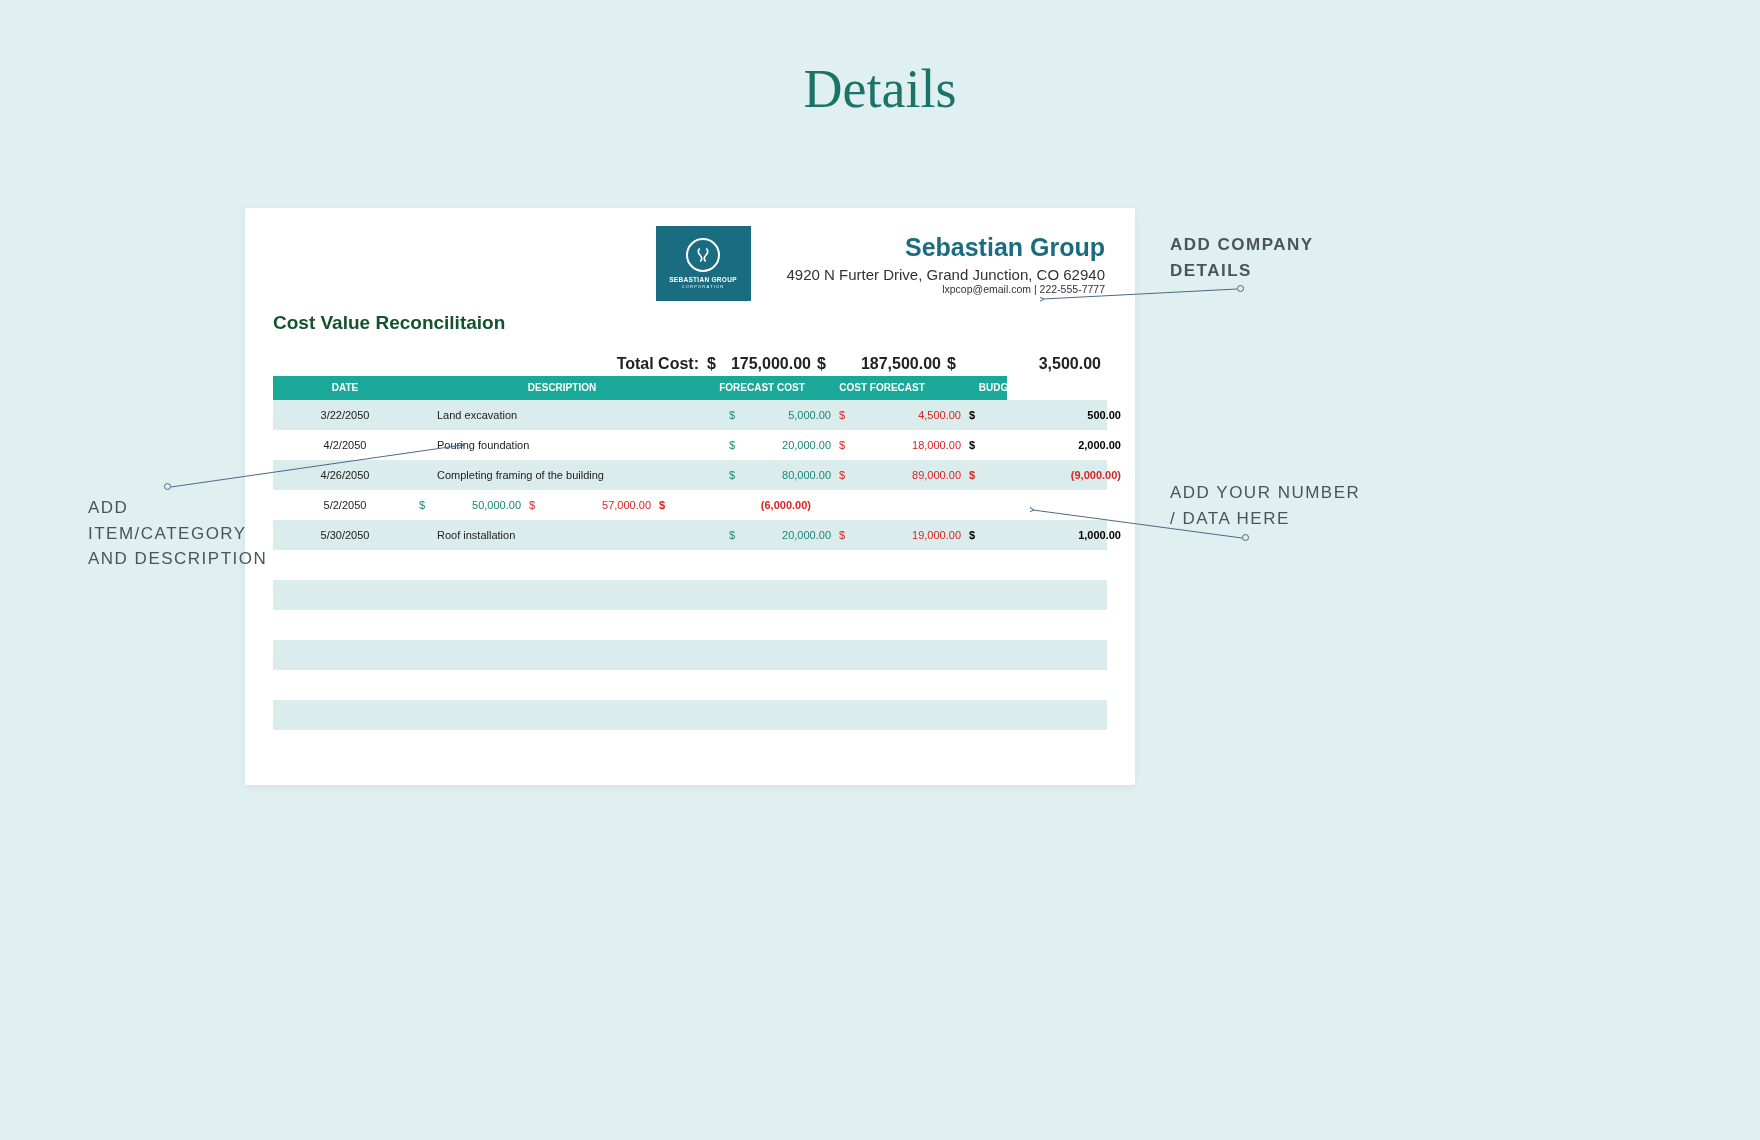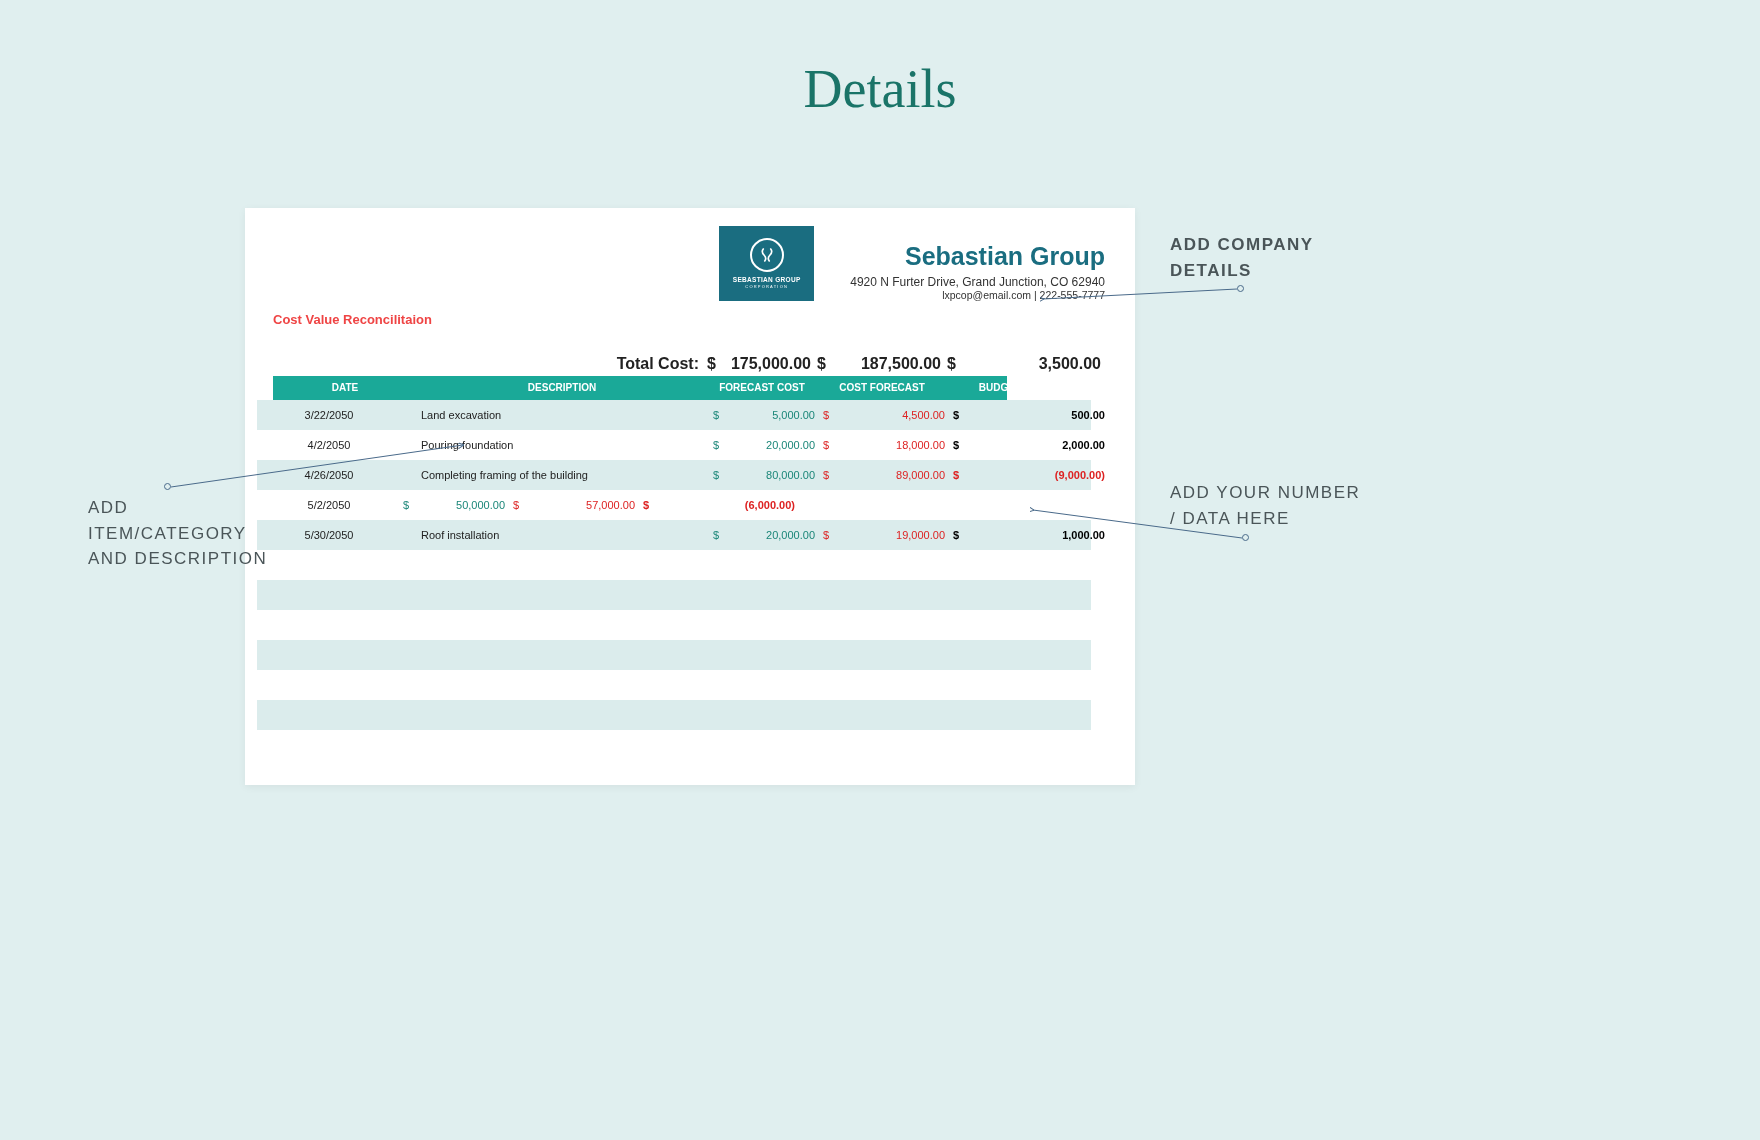--- a/index.html
+++ b/index.html
@@ -33,7 +33,7 @@
   top: 18px;
   right: 30px;
   display: flex;
-  align-items: flex-end;
+  align-items: center;
   gap: 36px;
 }
 .logo-box {

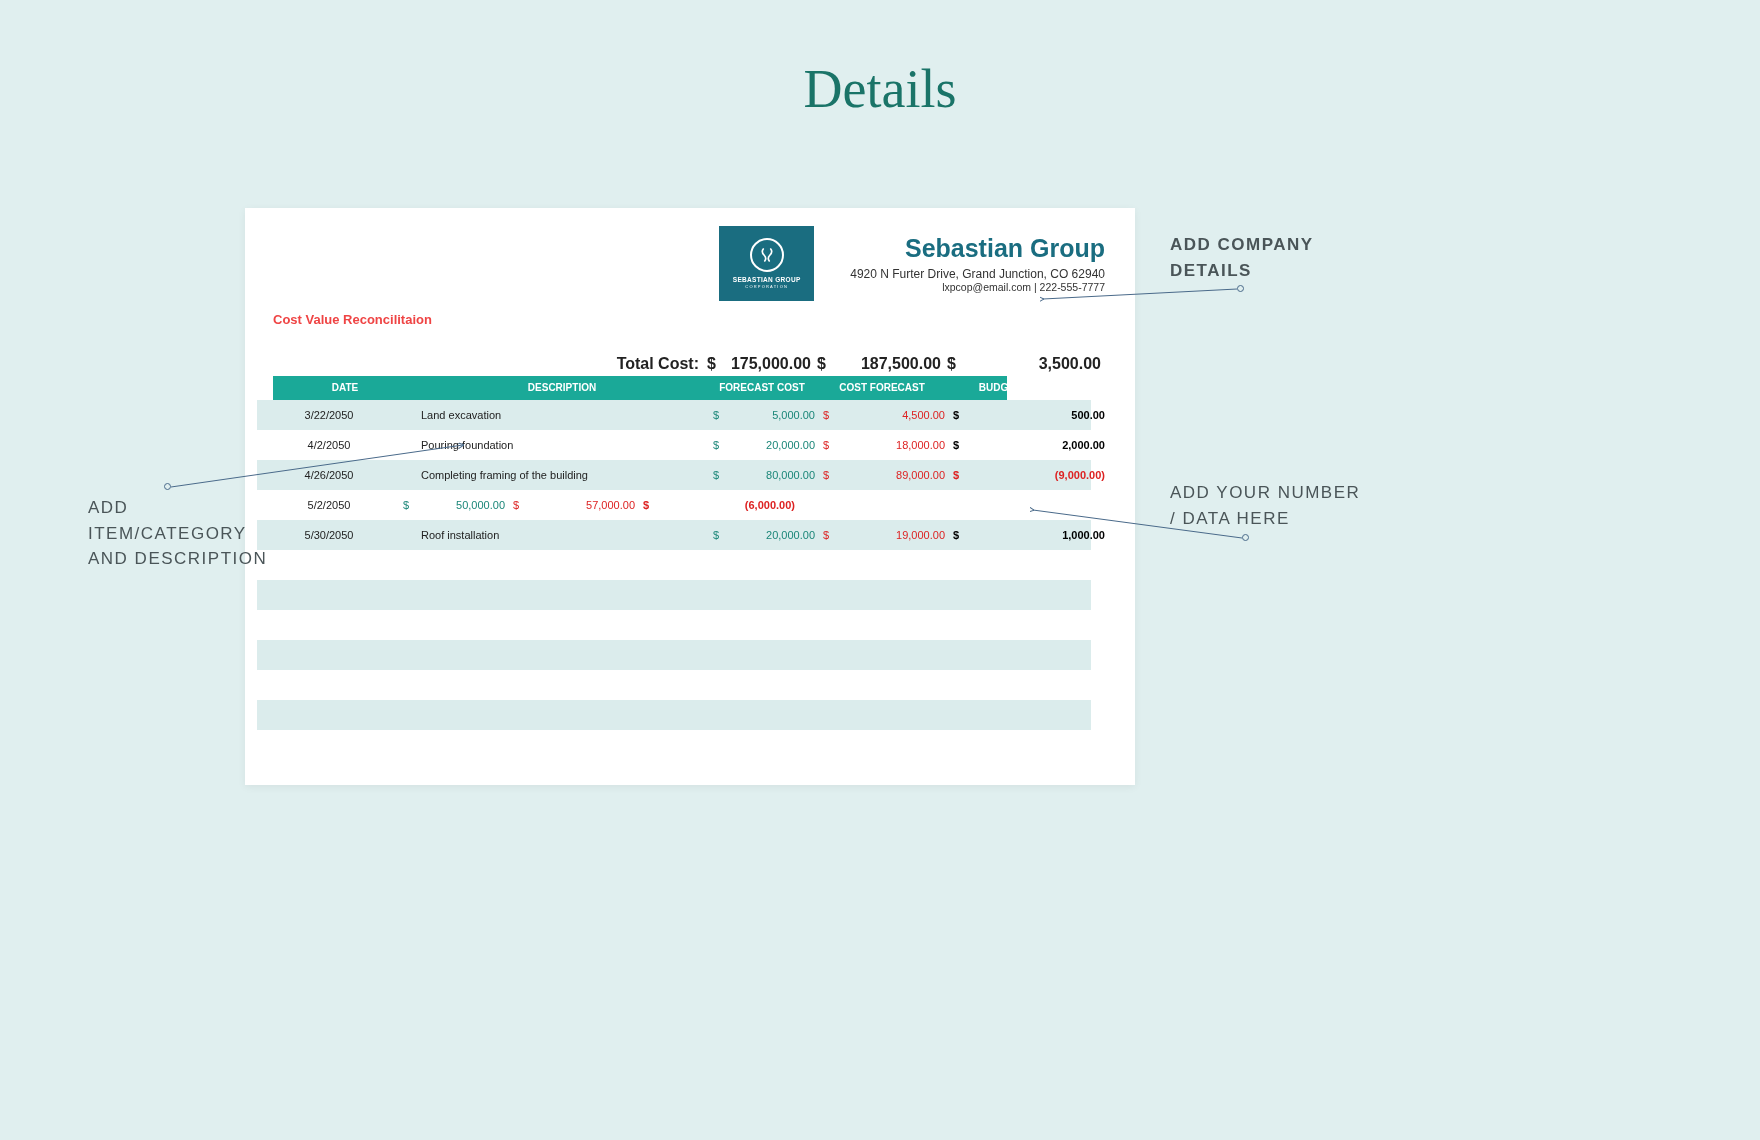--- a/index.html
+++ b/index.html
@@ -66,7 +66,7 @@
   color: #1a6d80;
   margin-bottom: 4px;
 }
-.company-addr { font-size: 12px; color: #333; margin-bottom: 0; }
+.company-addr { font-size: 15px; color: #333; margin-bottom: 0; }
 .company-contact { font-size: 10.5px; color: #333; }
 .report-title {
   position: absolute;

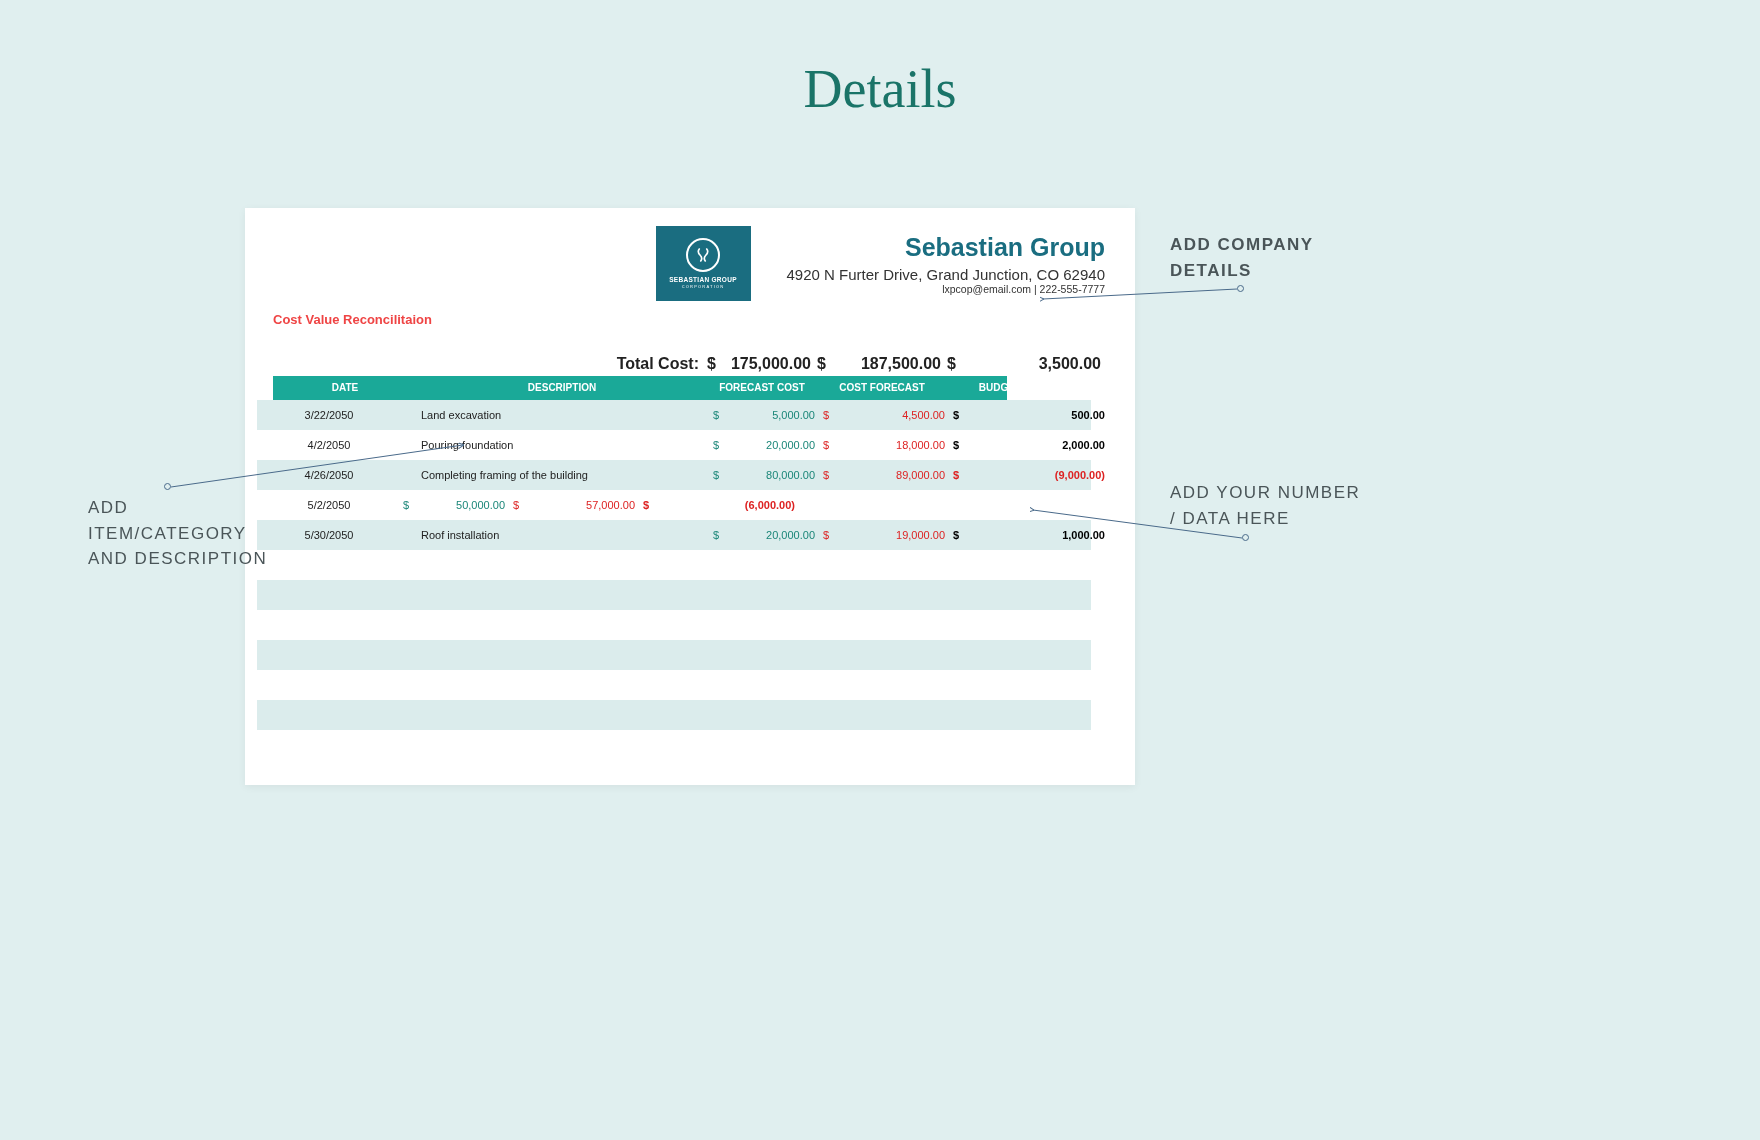--- a/index.html
+++ b/index.html
@@ -72,9 +72,9 @@
   position: absolute;
   left: 28px;
   top: 104px;
-  font-size: 13px;
+  font-size: 19px;
   font-weight: 700;
-  color: #ef4444;
+  color: #14532d;
 }
 .totals-row {
   position: absolute;

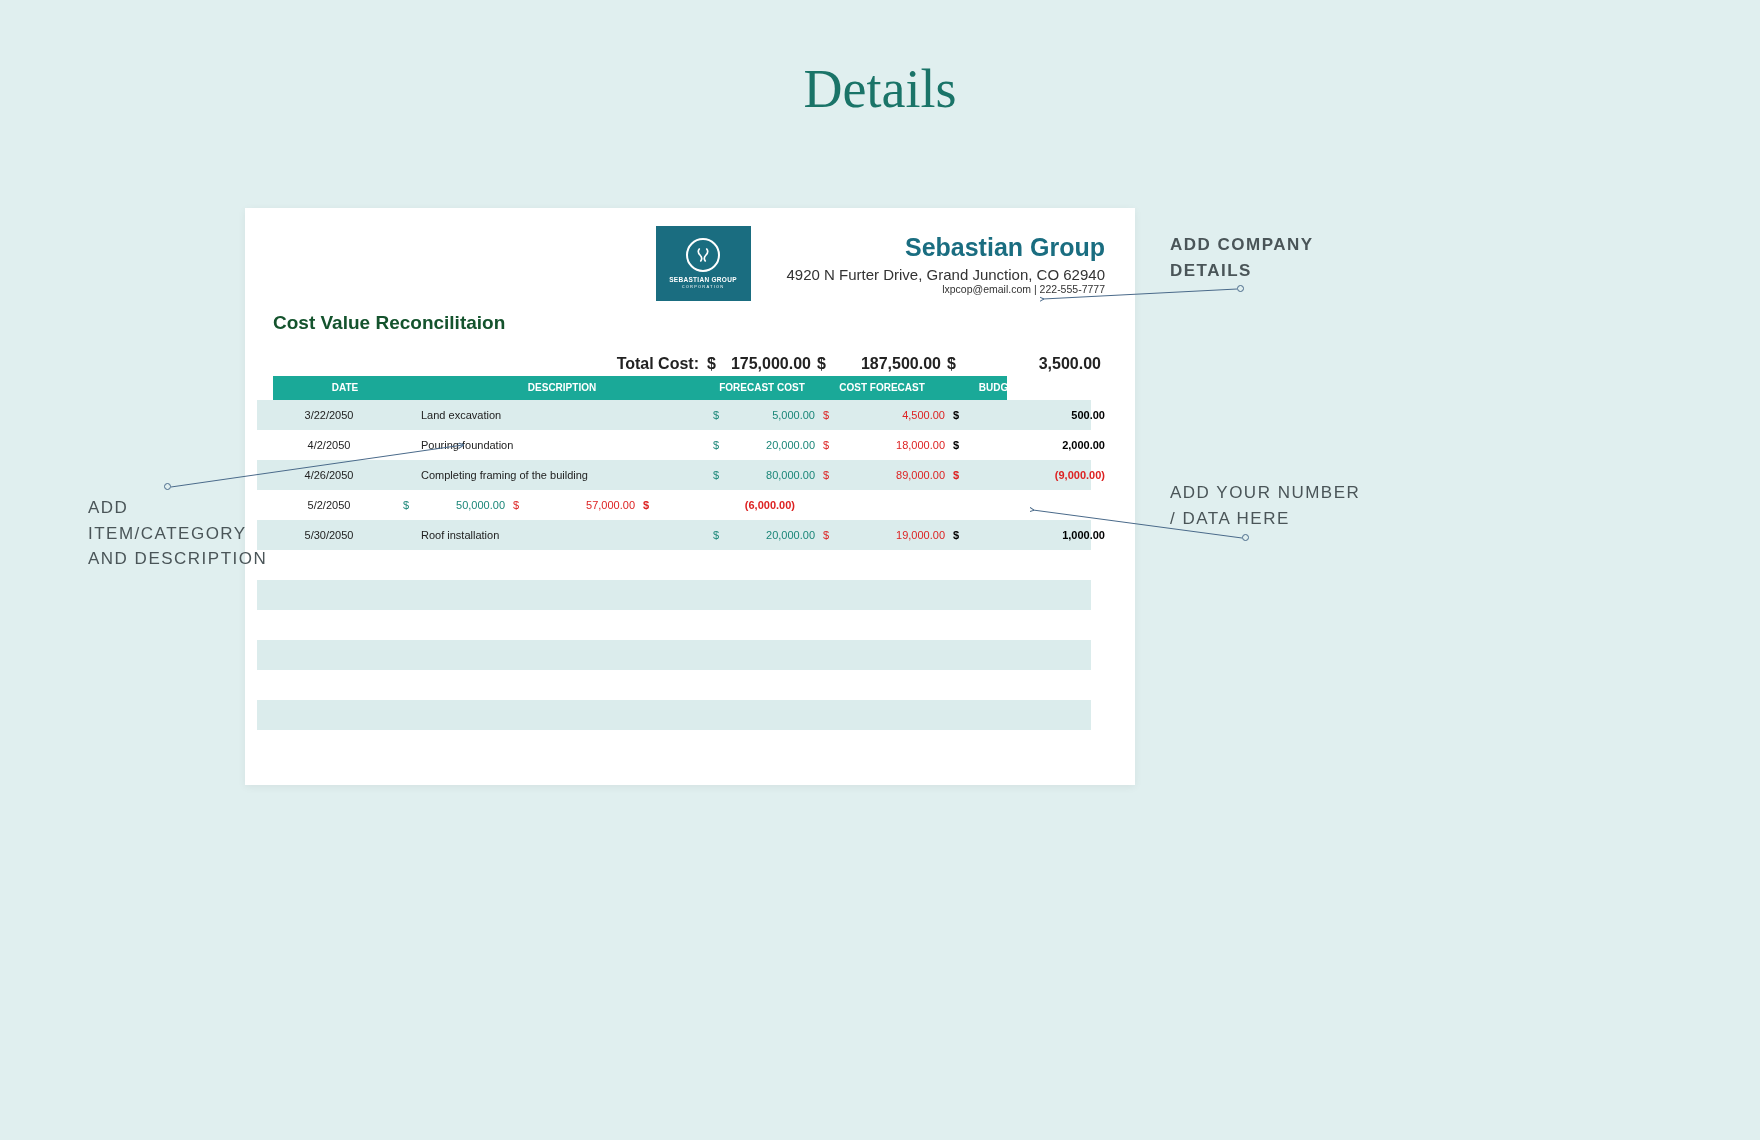--- a/index.html
+++ b/index.html
@@ -122,7 +122,7 @@
 .th-var { flex: 0 0 160px; text-align: center; }
 .rows-container {
   position: absolute;
-  left: 12px;
+  left: 28px;
   top: 192px;
   width: 834px;
 }

